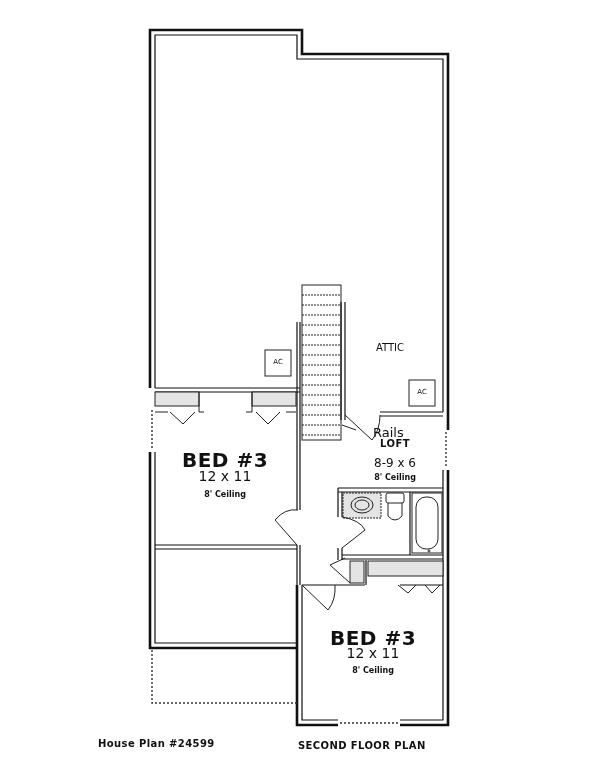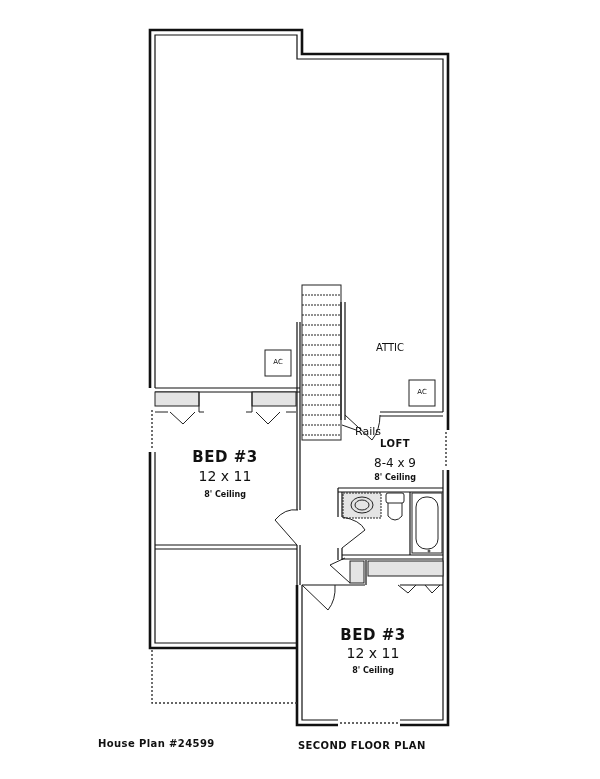--- a/index.html
+++ b/index.html
@@ -100,7 +100,7 @@
 <div class="lbl small" style="left:360px;top:342px;width:60px;font-size:10px;">ATTIC</div>
 <div class="lbl small" style="left:265px;top:358px;width:26px;font-size:7px;">AC</div>
 <div class="lbl small" style="left:409px;top:388px;width:26px;font-size:7px;">AC</div>
-<div class="lbl small" style="left:353px;top:425px;width:30px;font-size:11px;">Rails</div>
+<div class="lbl small" style="left:373px;top:425px;width:30px;font-size:13px;">Rails</div>
 
 <div class="lbl room" style="left:170px;top:448px;width:110px;">BED #3</div>
 <div class="lbl dim" style="left:170px;top:468px;width:110px;">12 x 11</div>

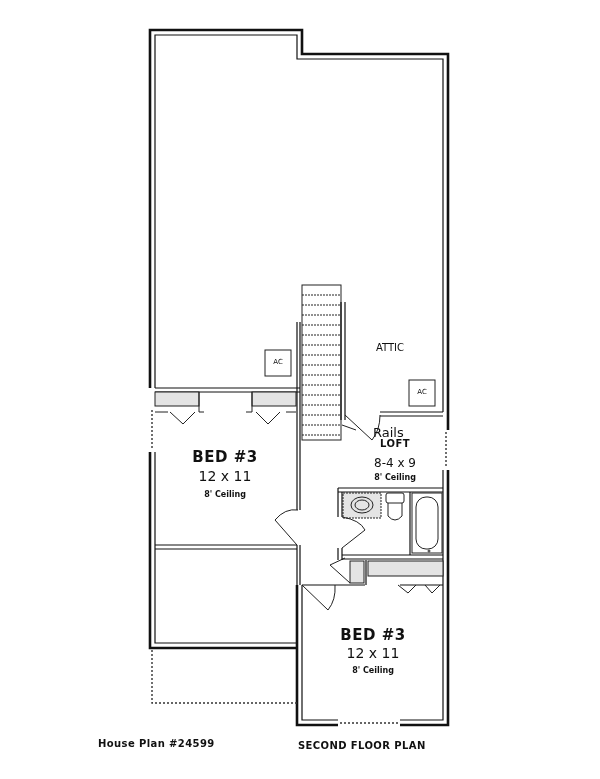--- a/index.html
+++ b/index.html
@@ -11,7 +11,7 @@
   .dot { fill: none; stroke: #333; stroke-width: 1.4; stroke-dasharray: 2 2; }
   .shelf { fill: #e4e4e4; stroke: #222; stroke-width: 1; }
   .lbl { position: absolute; color: #111; text-align: center; white-space: nowrap; font-family: "DejaVu Sans", sans-serif; }
-  .room { font-size: 15px; font-weight: bold; letter-spacing: 0.5px; }
+  .room { font-size: 20px; font-weight: bold; letter-spacing: 0.5px; }
   .dim { font-size: 14px; }
   .ceil { font-size: 8px; font-weight: bold; }
   .small { font-size: 8px; }

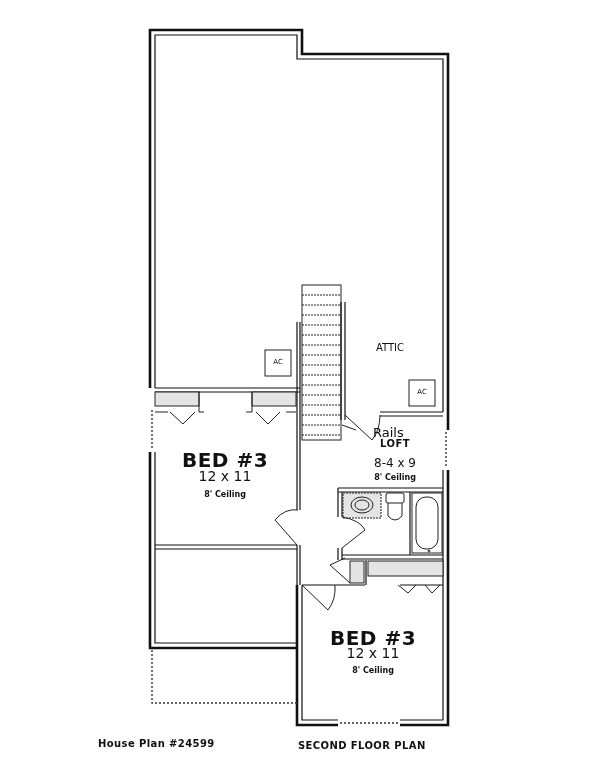--- a/index.html
+++ b/index.html
@@ -107,7 +107,7 @@
 <div class="lbl ceil" style="left:170px;top:490px;width:110px;">8' Ceiling</div>
 
 <div class="lbl room" style="left:355px;top:438px;width:80px;font-size:10px;">LOFT</div>
-<div class="lbl dim" style="left:355px;top:456px;width:80px;font-size:12px;">8-4 x 9</div>
+<div class="lbl dim" style="left:355px;top:456px;width:80px;font-size:12px;">8-9 x 6</div>
 <div class="lbl ceil" style="left:355px;top:473px;width:80px;">8' Ceiling</div>
 
 <div class="lbl room" style="left:318px;top:626px;width:110px;">BED #3</div>

